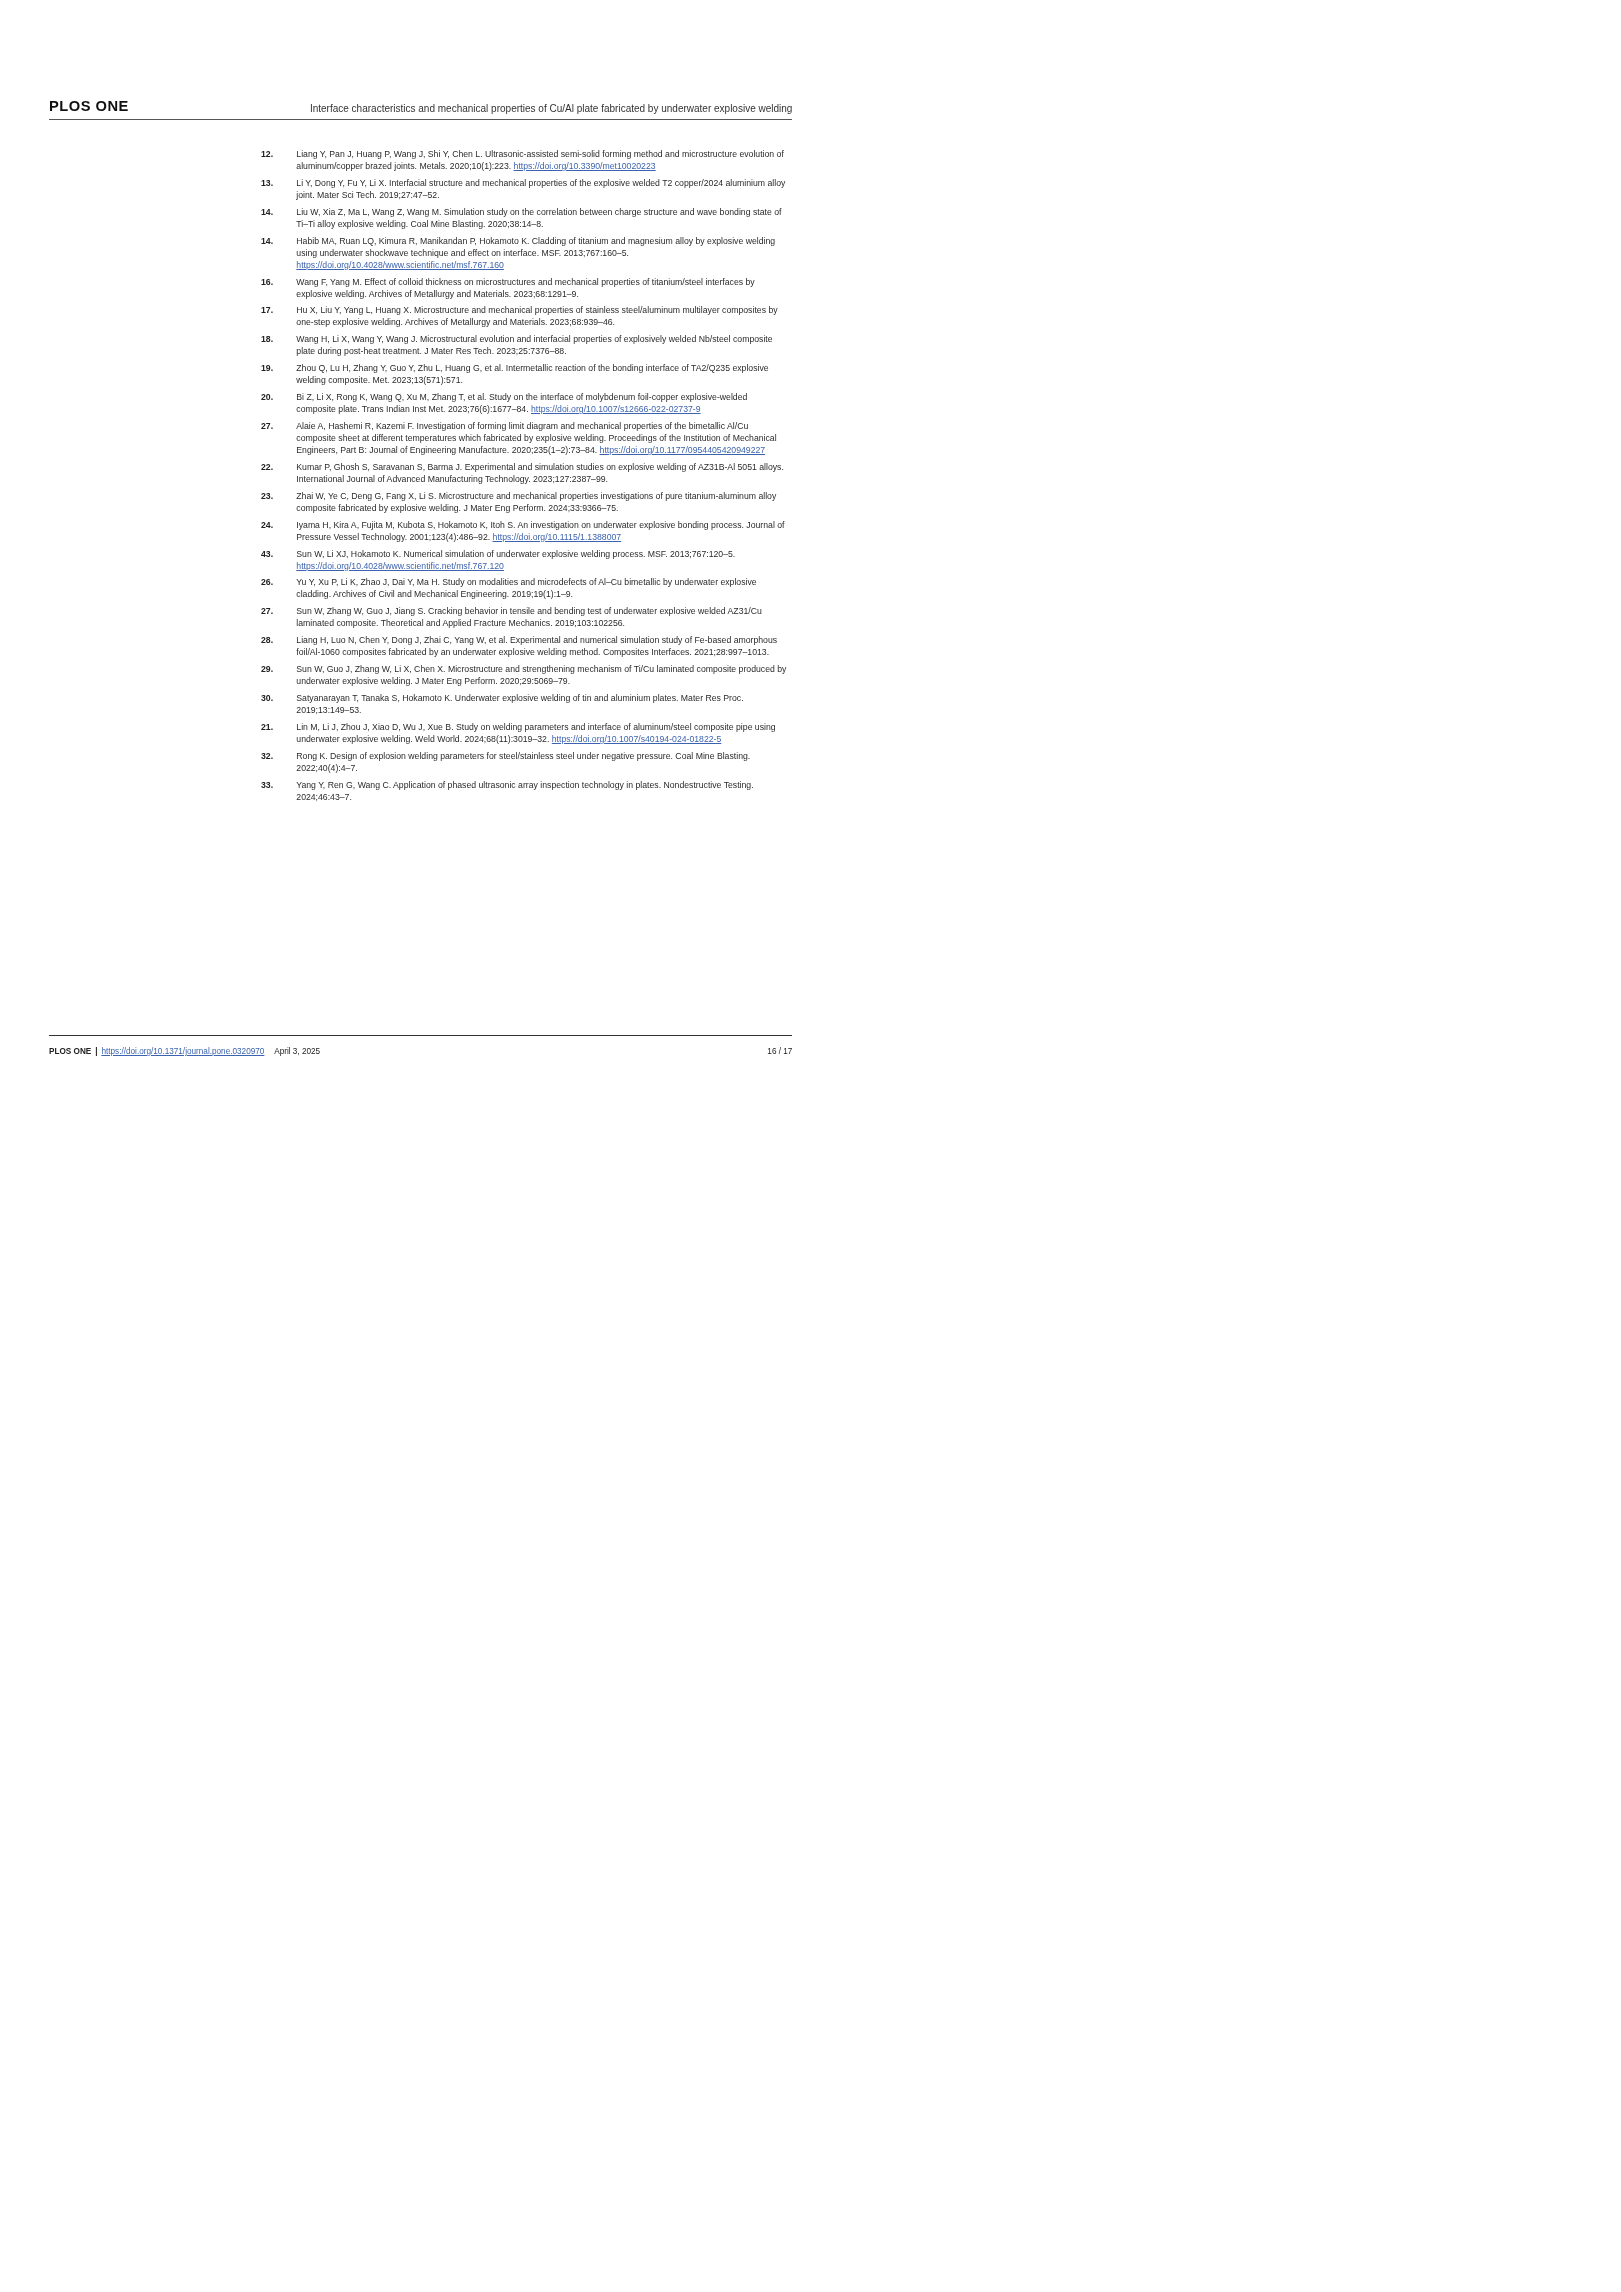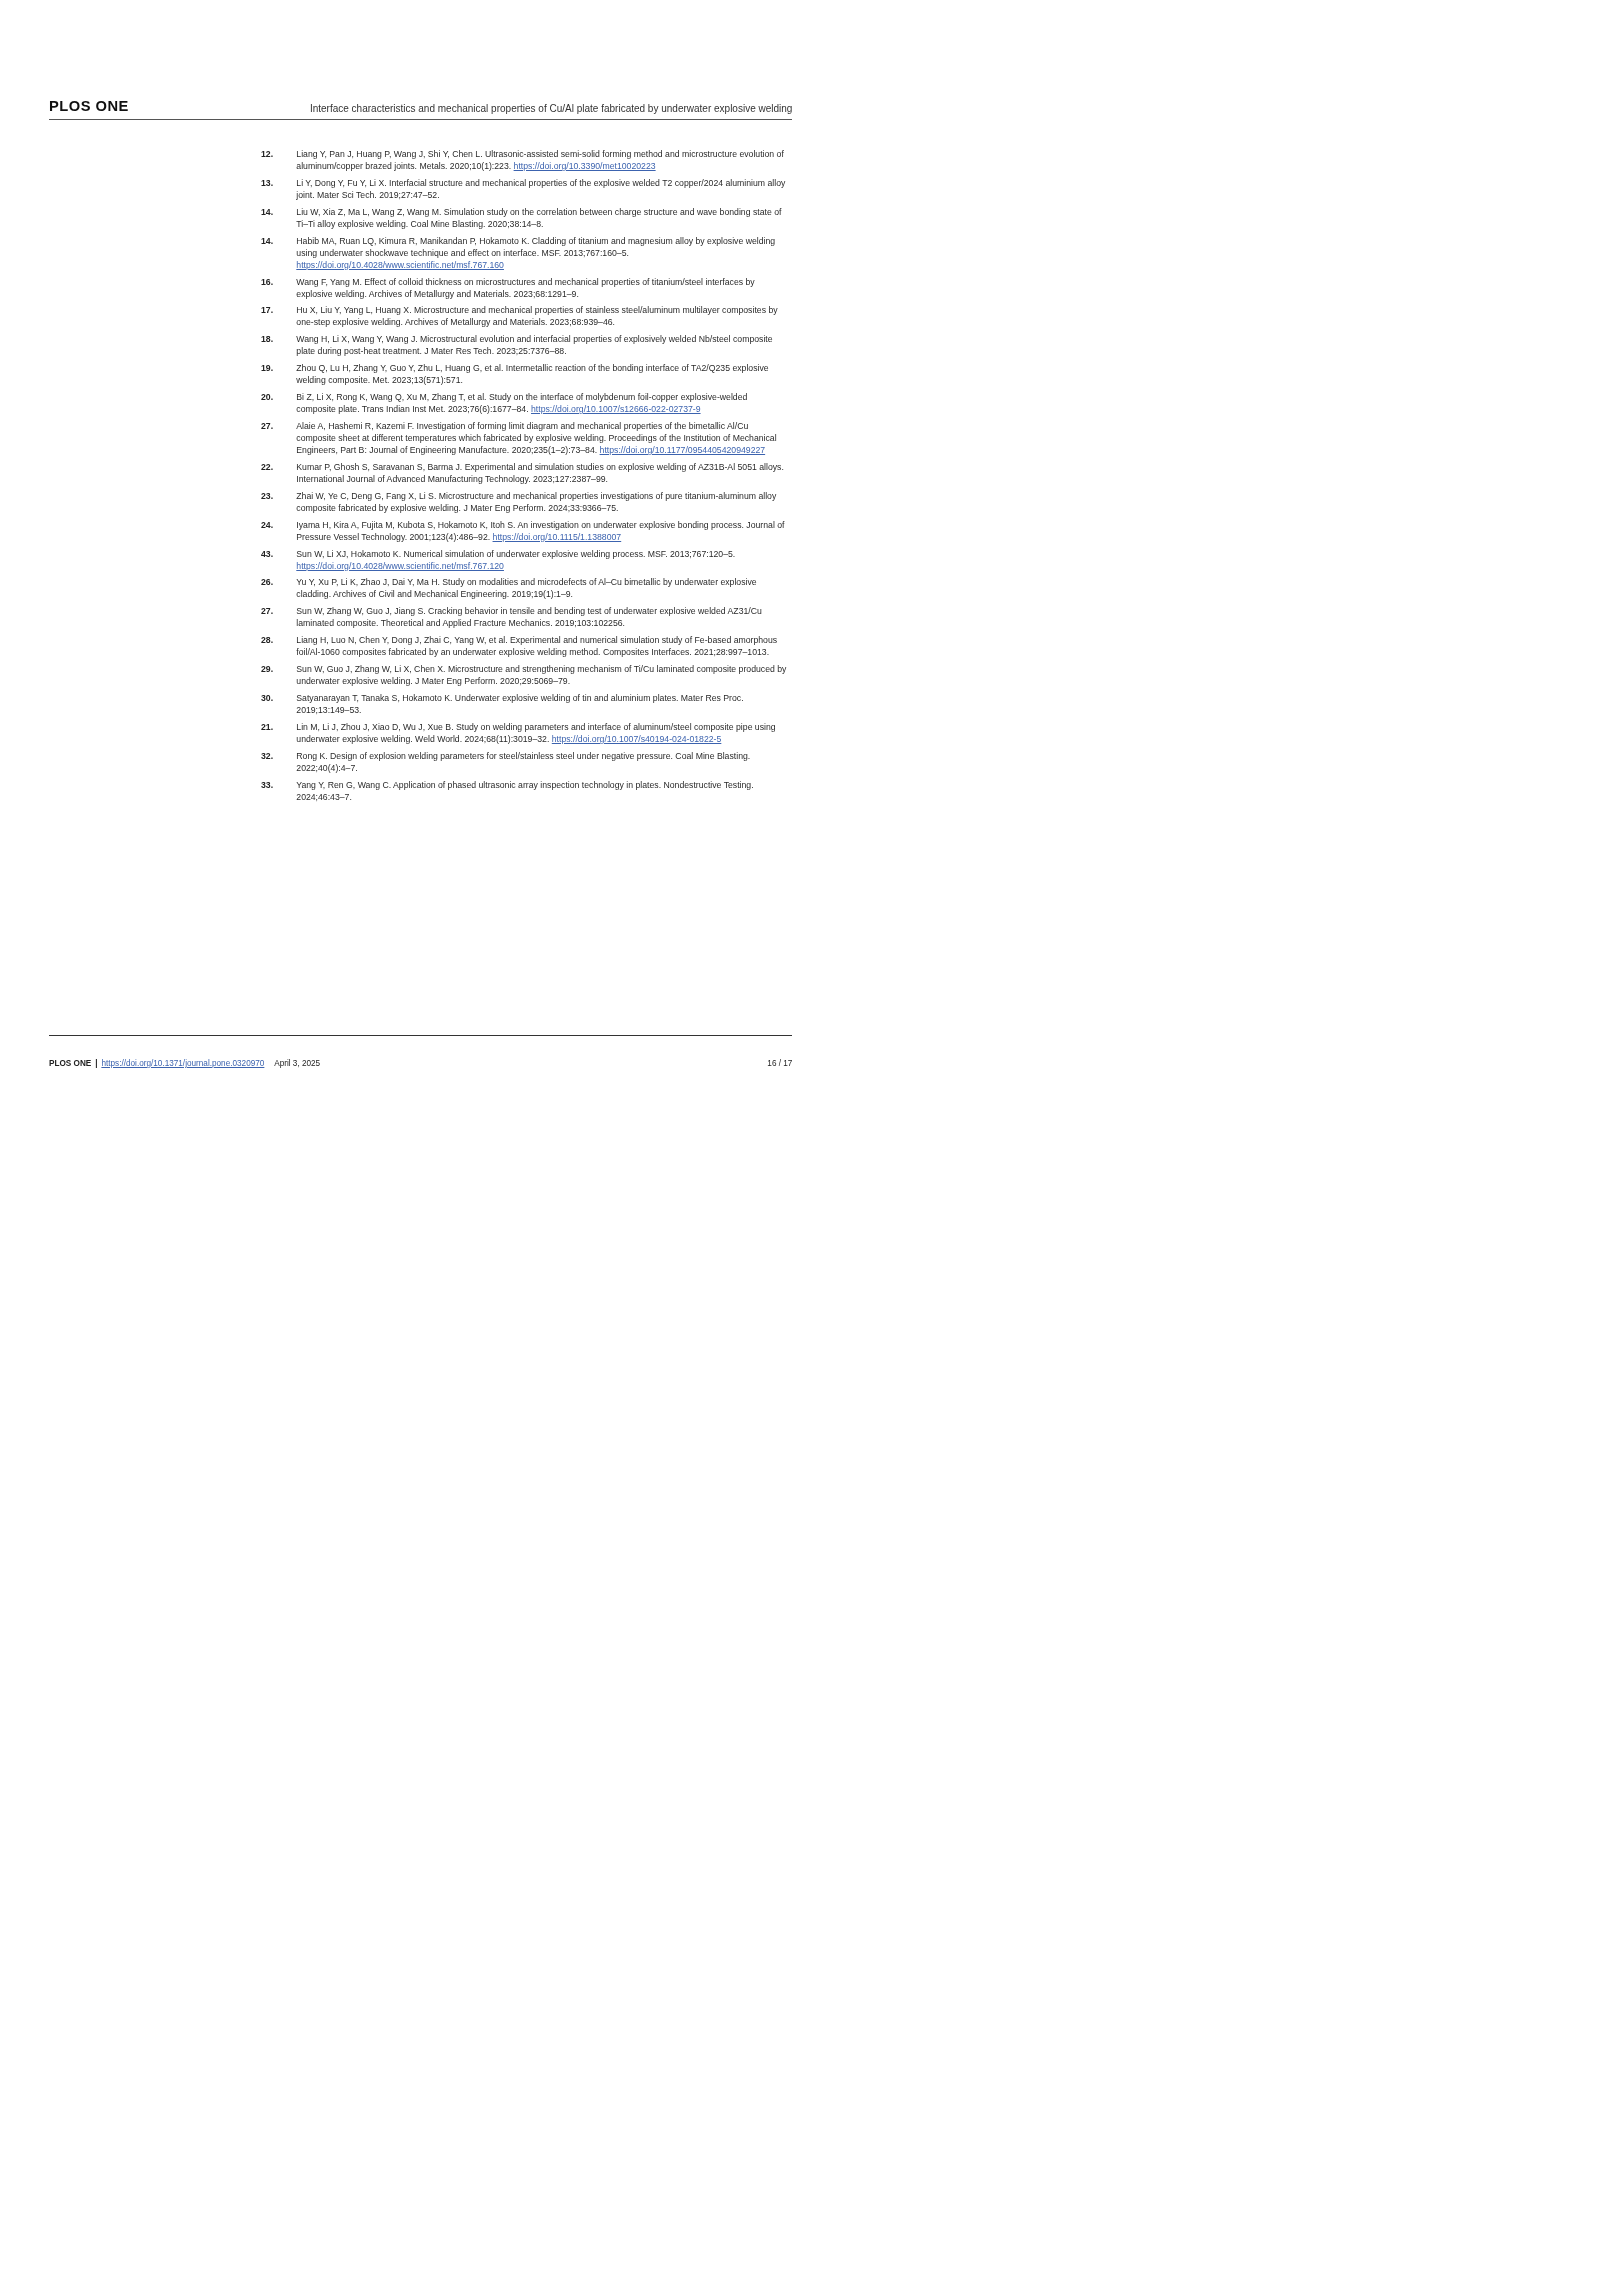--- a/index.html
+++ b/index.html
@@ -15,7 +15,7 @@
   .brand{font-family:"Liberation Sans",sans-serif;font-weight:bold;font-size:14.7px;letter-spacing:0.5px;color:#111;}
   .runtitle{font-family:"Liberation Sans",sans-serif;font-size:10px;color:#333;margin-left:32px;}
   .pfoot{position:absolute;top:1035px;border-top:1.2px solid #333;
-         display:flex;justify-content:space-between;padding-top:23px;
+         display:flex;justify-content:space-between;padding-top:11px;
          font-family:"Liberation Sans",sans-serif;font-size:8.2px;color:#222;}
   .pl .pfoot{left:32px;right:36px}.pr .pfoot{left:49px;right:18.6px}
   .pfoot .fbrand{font-weight:bold;}

